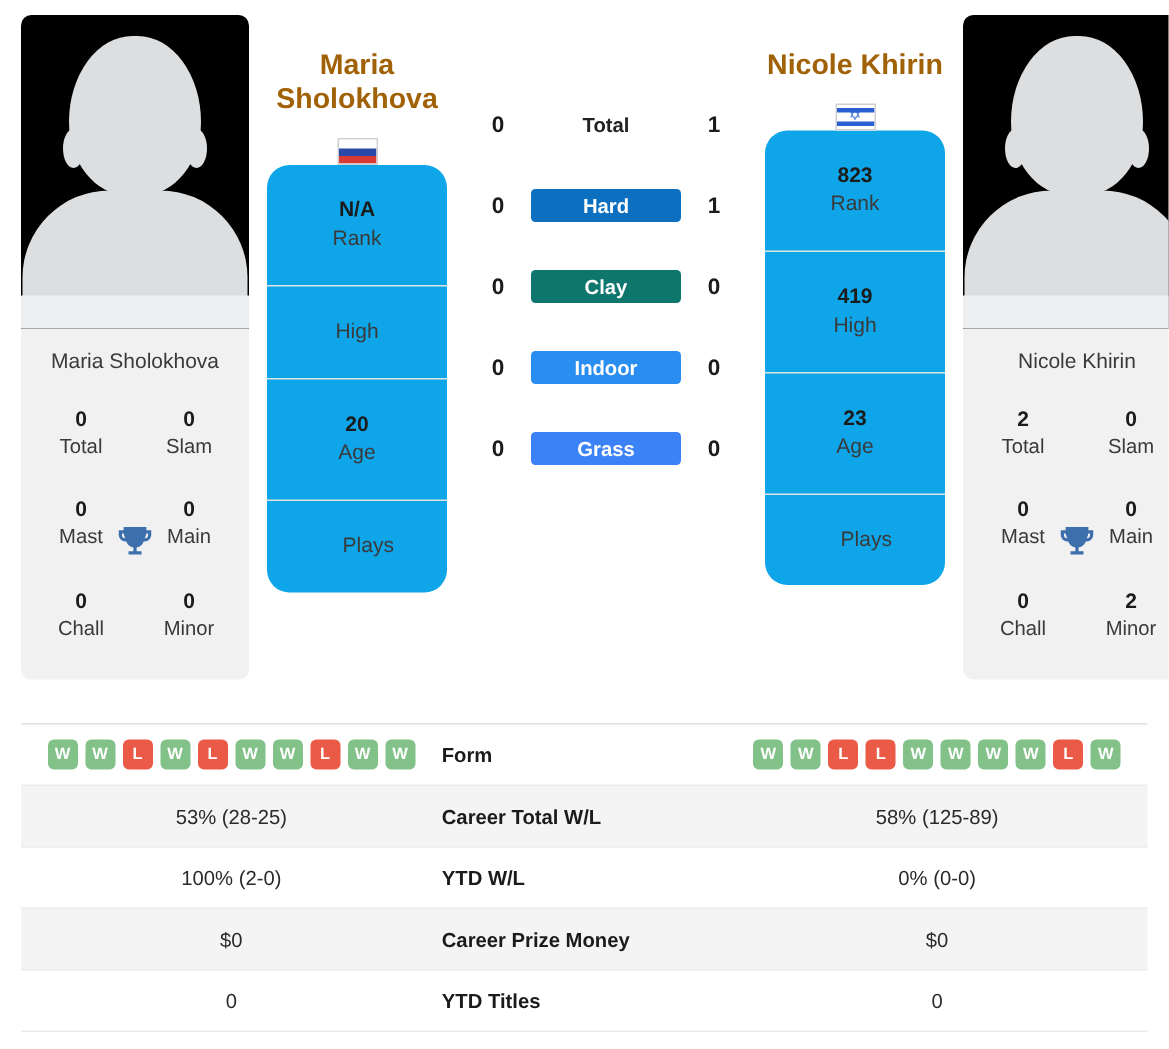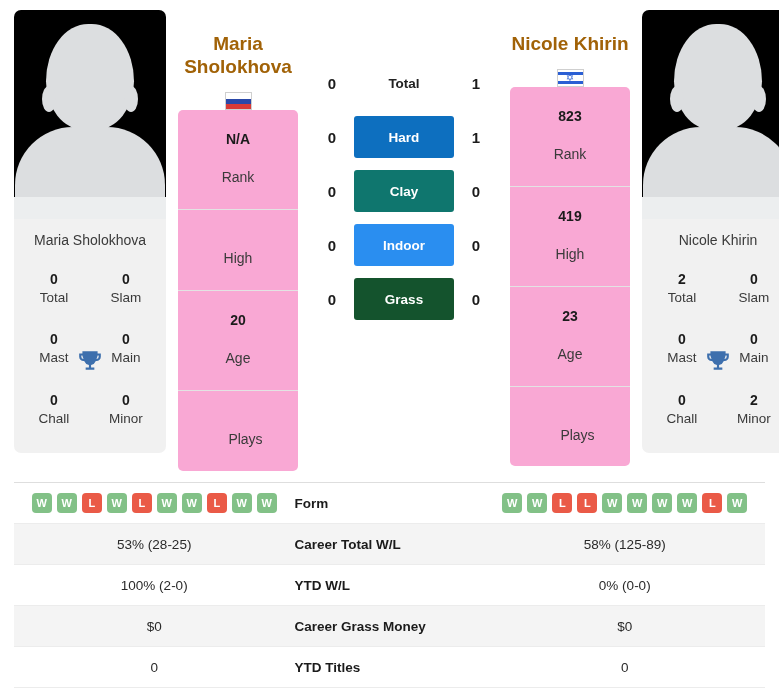--- a/index.html
+++ b/index.html
@@ -155,8 +155,8 @@
   }
 
   .info-card {
-    background: #f9a8d4;
-    border-radius: 5px;
+    background: #0ea5e9;
+    border-radius: 15px;
     overflow: hidden;
     margin-top: auto;
   }

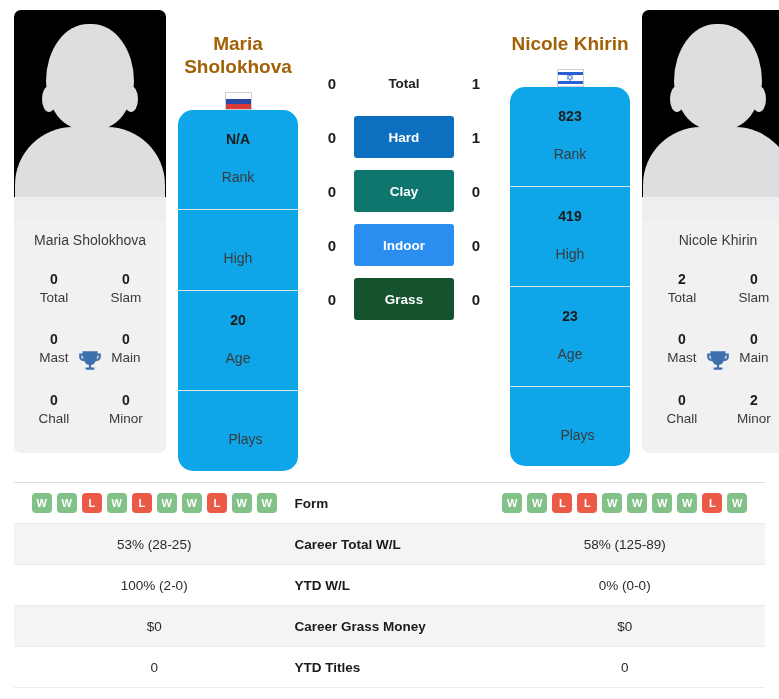--- a/index.html
+++ b/index.html
@@ -209,7 +209,7 @@
   }
   .h2h-bar {
     width: 100px;
-    height: 42px;
+    height: 22px;
     border-radius: 3px;
     color: #ffffff;
     font-size: 13.5px;

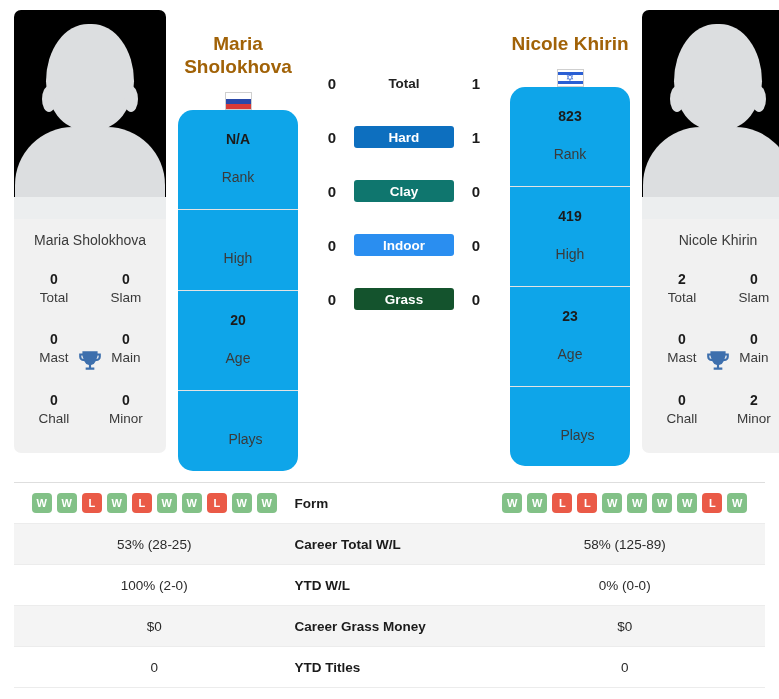--- a/index.html
+++ b/index.html
@@ -176,7 +176,6 @@
     font-size: 14px;
     color: #3a3a3a;
     line-height: 1.35;
-    margin-top: 19px;
   }
 
   

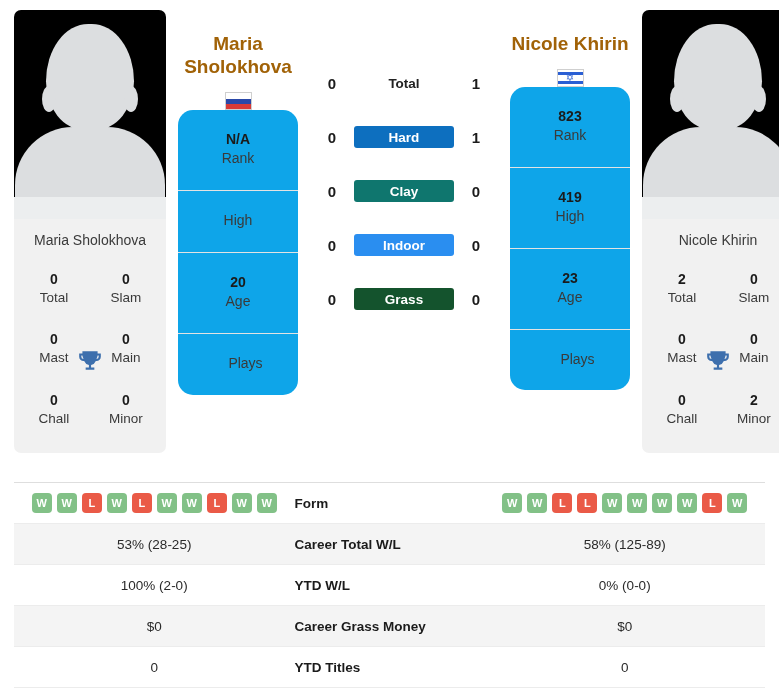--- a/index.html
+++ b/index.html
@@ -366,7 +366,7 @@
     </div>
     <div class="h2h-row">
       <div class="h2h-score">0</div>
-      <div class="h2h-bar" style="background: #14532d;">Grass</div>
+      <div class="h2h-bar" style="background: #3b82f6;">Grass</div>
       <div class="h2h-score">0</div>
     </div>
   </div>

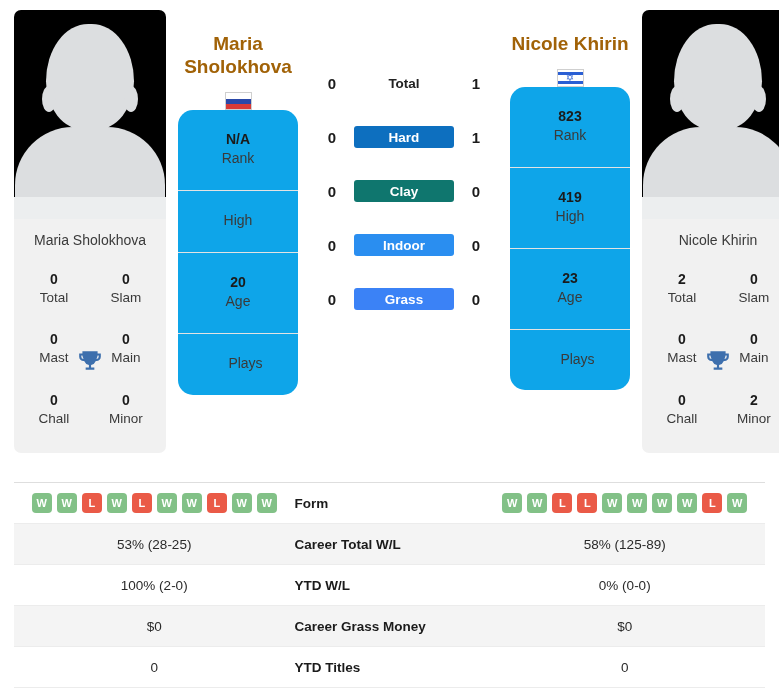--- a/index.html
+++ b/index.html
@@ -489,7 +489,7 @@
 
   <div class="stat-row alt">
     <div class="stat-side">$0</div>
-    <div class="stat-mid">Career Grass Money</div>
+    <div class="stat-mid">Career Prize Money</div>
     <div class="stat-side">$0</div>
   </div>
 

